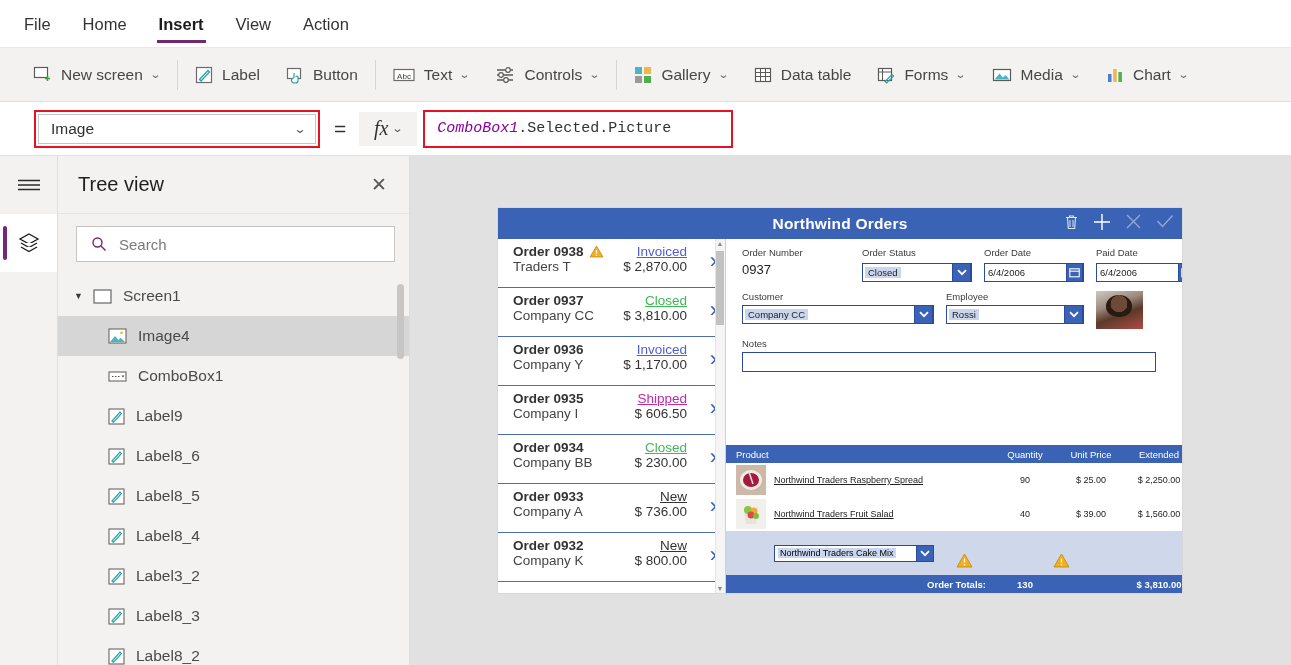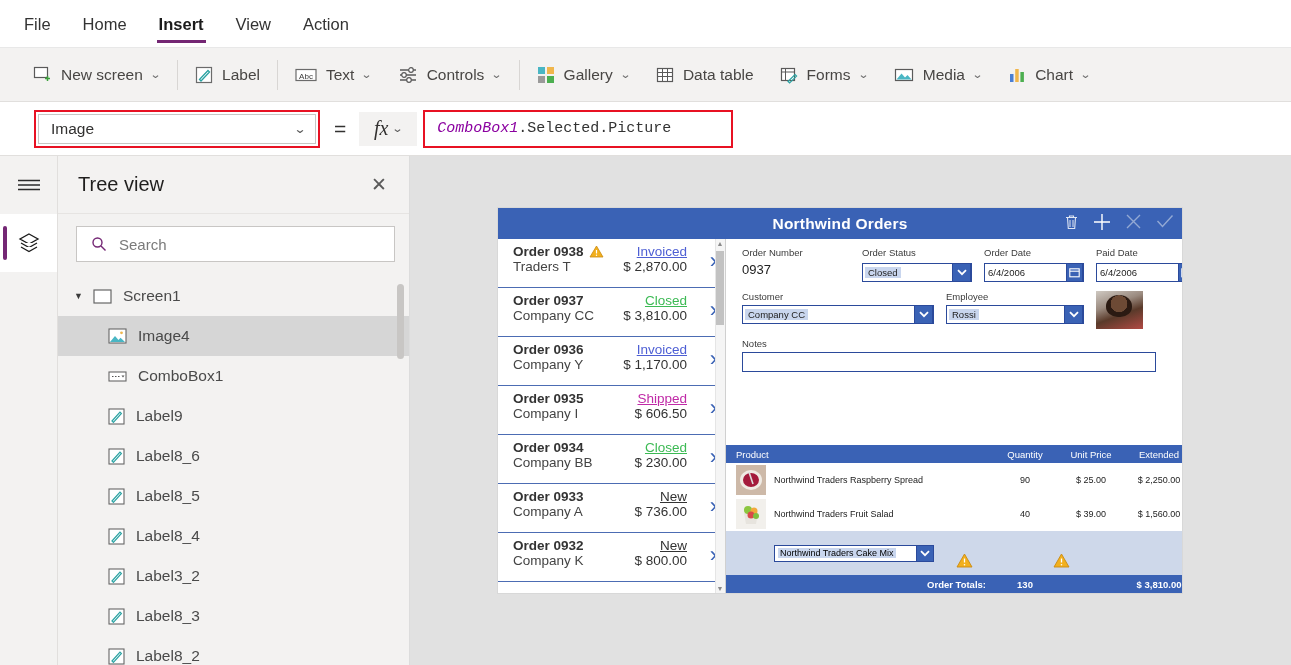--- a/index.html
+++ b/index.html
@@ -449,6 +449,15 @@
     <span>Label</span>
   </div>
 
+  <div class="ribbon-btn">
+    <span class="ic">
+      <svg width="18" height="18" viewBox="0 0 18 18">
+          <rect x="1.5" y="2.5" width="13" height="10" fill="#fff" stroke="#6b6b6b" stroke-width="1.2"></rect>
+          <path d="M8 7v5m0 0c-1.5 0-2.5 1-2.5 2.5S7 17 9 17s3-1 3-2.6V11c0-.6-.5-1-1-1s-1 .4-1 1" fill="#fff" stroke="#2ba3a3" stroke-width="1.2"></path>
+        </svg>
+    </span>
+    <span>Button</span>
+  </div>
 
   <div class="ribbon-sep"></div>
 

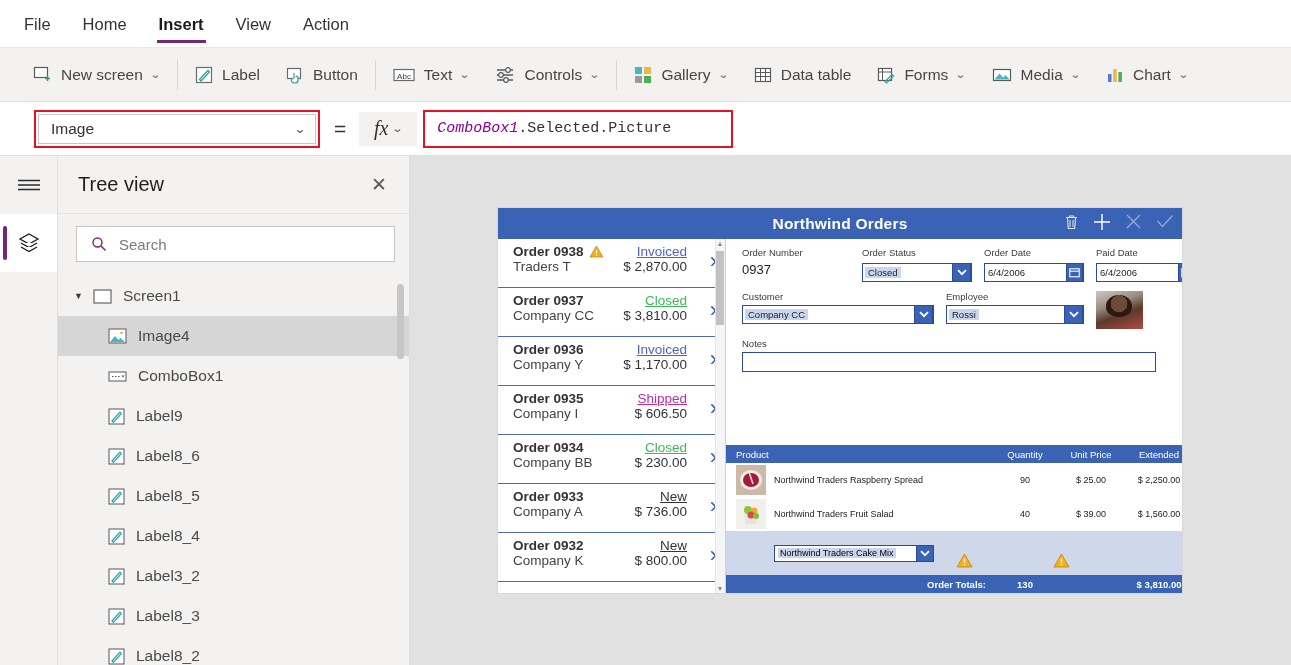--- a/index.html
+++ b/index.html
@@ -376,7 +376,7 @@
   .prod-thumb {
     width: 30px; height: 30px; flex: 0 0 30px; margin-right: 8px;
   }
-  .prod-name { flex: 1; }
+  .prod-name { flex: 1; text-decoration: underline; }
   .prod-qty { width: 66px; text-align: center; font-size: 9px;}
   .prod-price { width: 66px; text-align: center; font-size: 9px;}
   .prod-ext { width: 70px; text-align: center; font-size: 9px; margin-right: 14px;}

